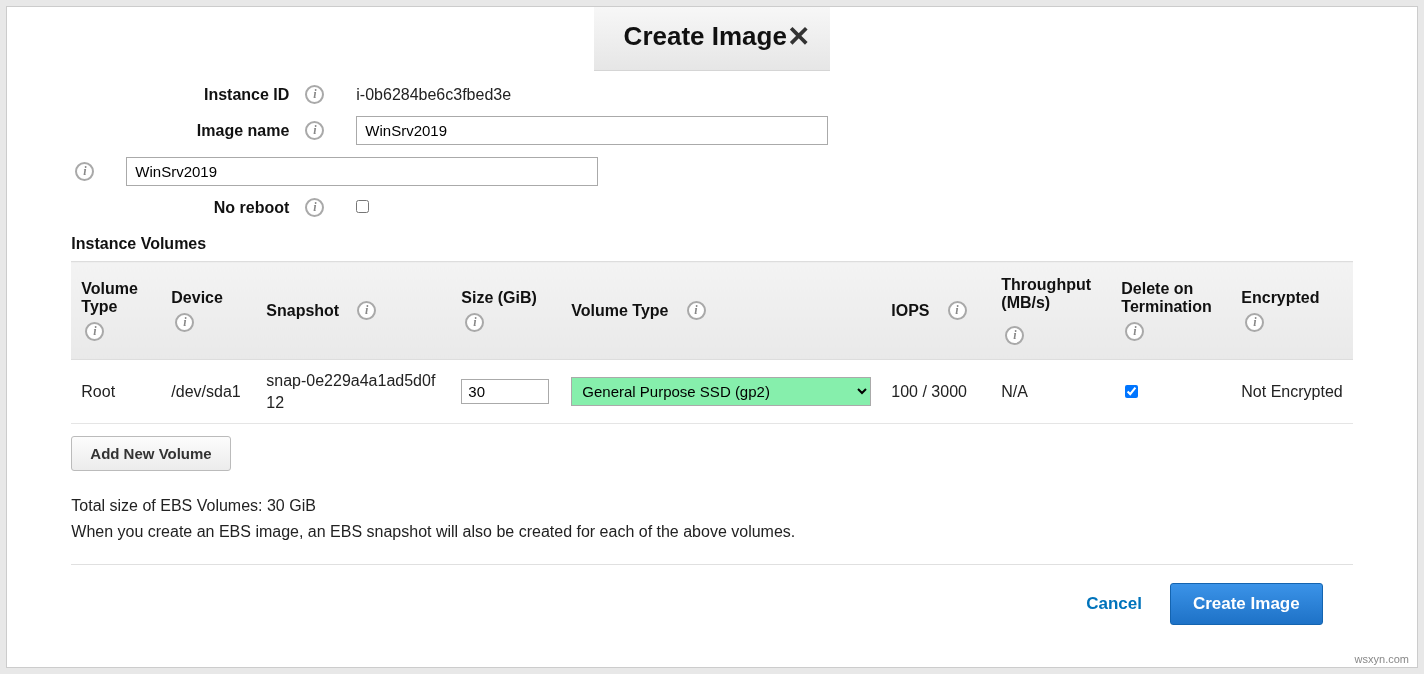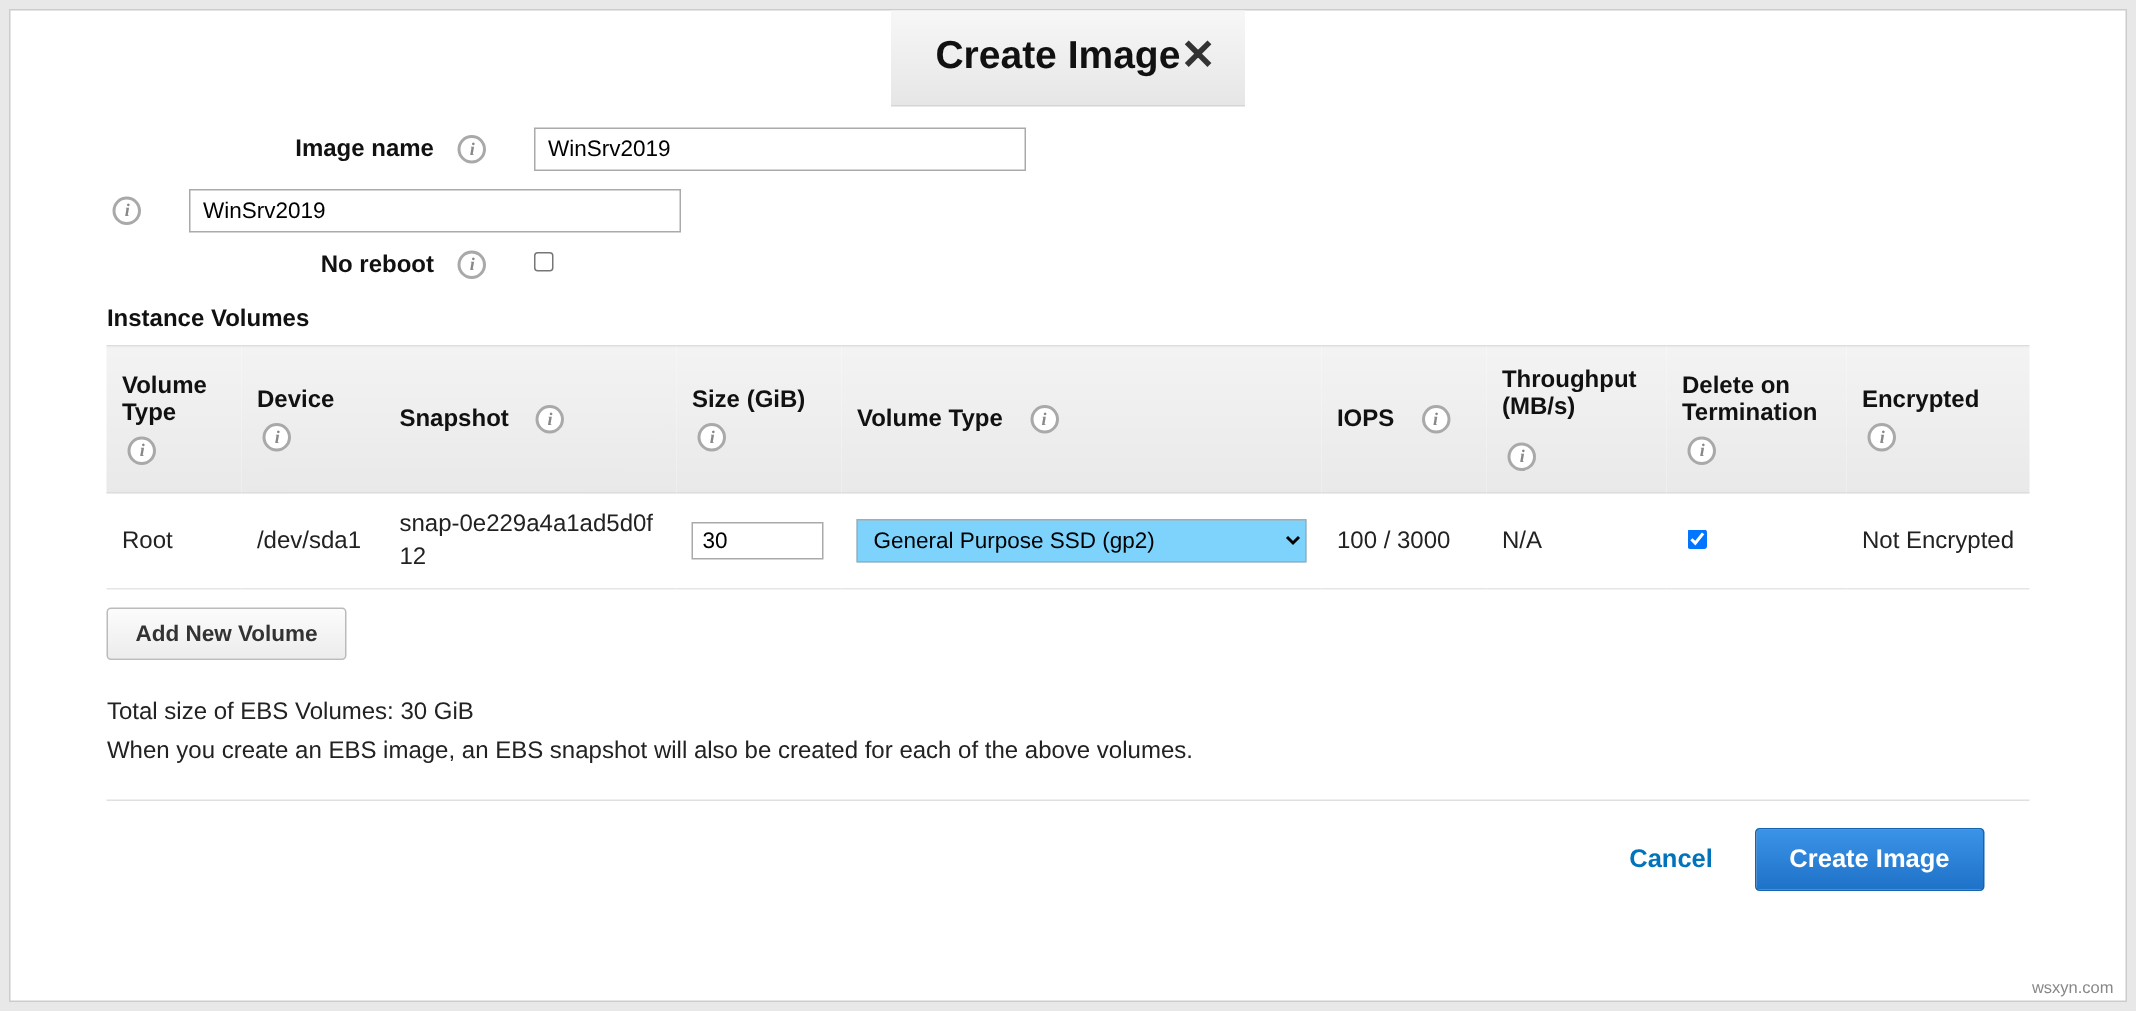--- a/index.html
+++ b/index.html
@@ -214,6 +214,11 @@
 
   <div class="dialog-body">
 
+    <div class="form-row">
+      <div class="form-label">Instance ID</div>
+      <span class="info-icon"></span>
+      <div class="form-value">i-0b6284be6c3fbed3e</div>
+    </div>
 
     <div class="form-row">
       <div class="form-label">Image name</div>

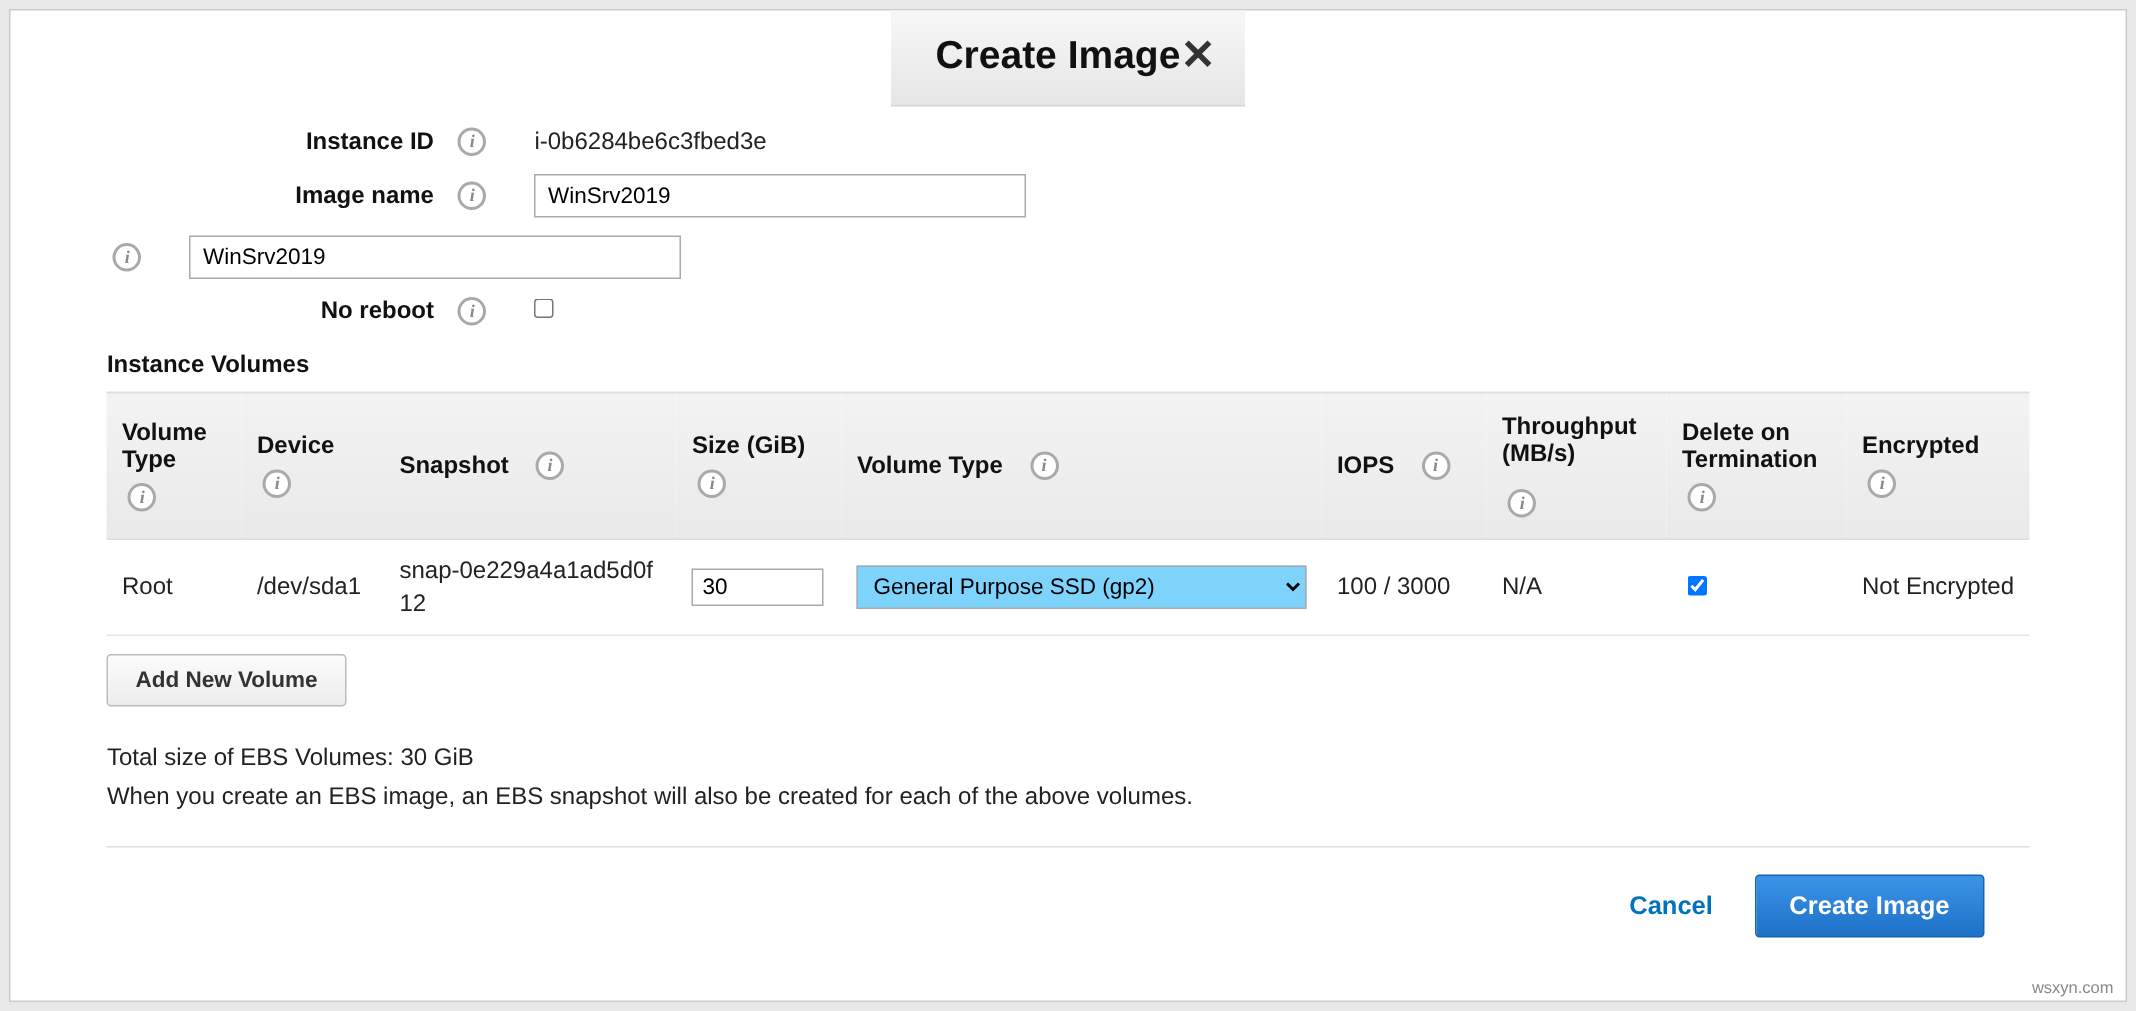--- a/index.html
+++ b/index.html
@@ -90,7 +90,7 @@
       border: 1px solid #aaa;
       padding: 5px 8px;
       font-size: 15px;
-      width: 328px;
+      width: 472px;
     }
     .checkbox {
       margin: 0;

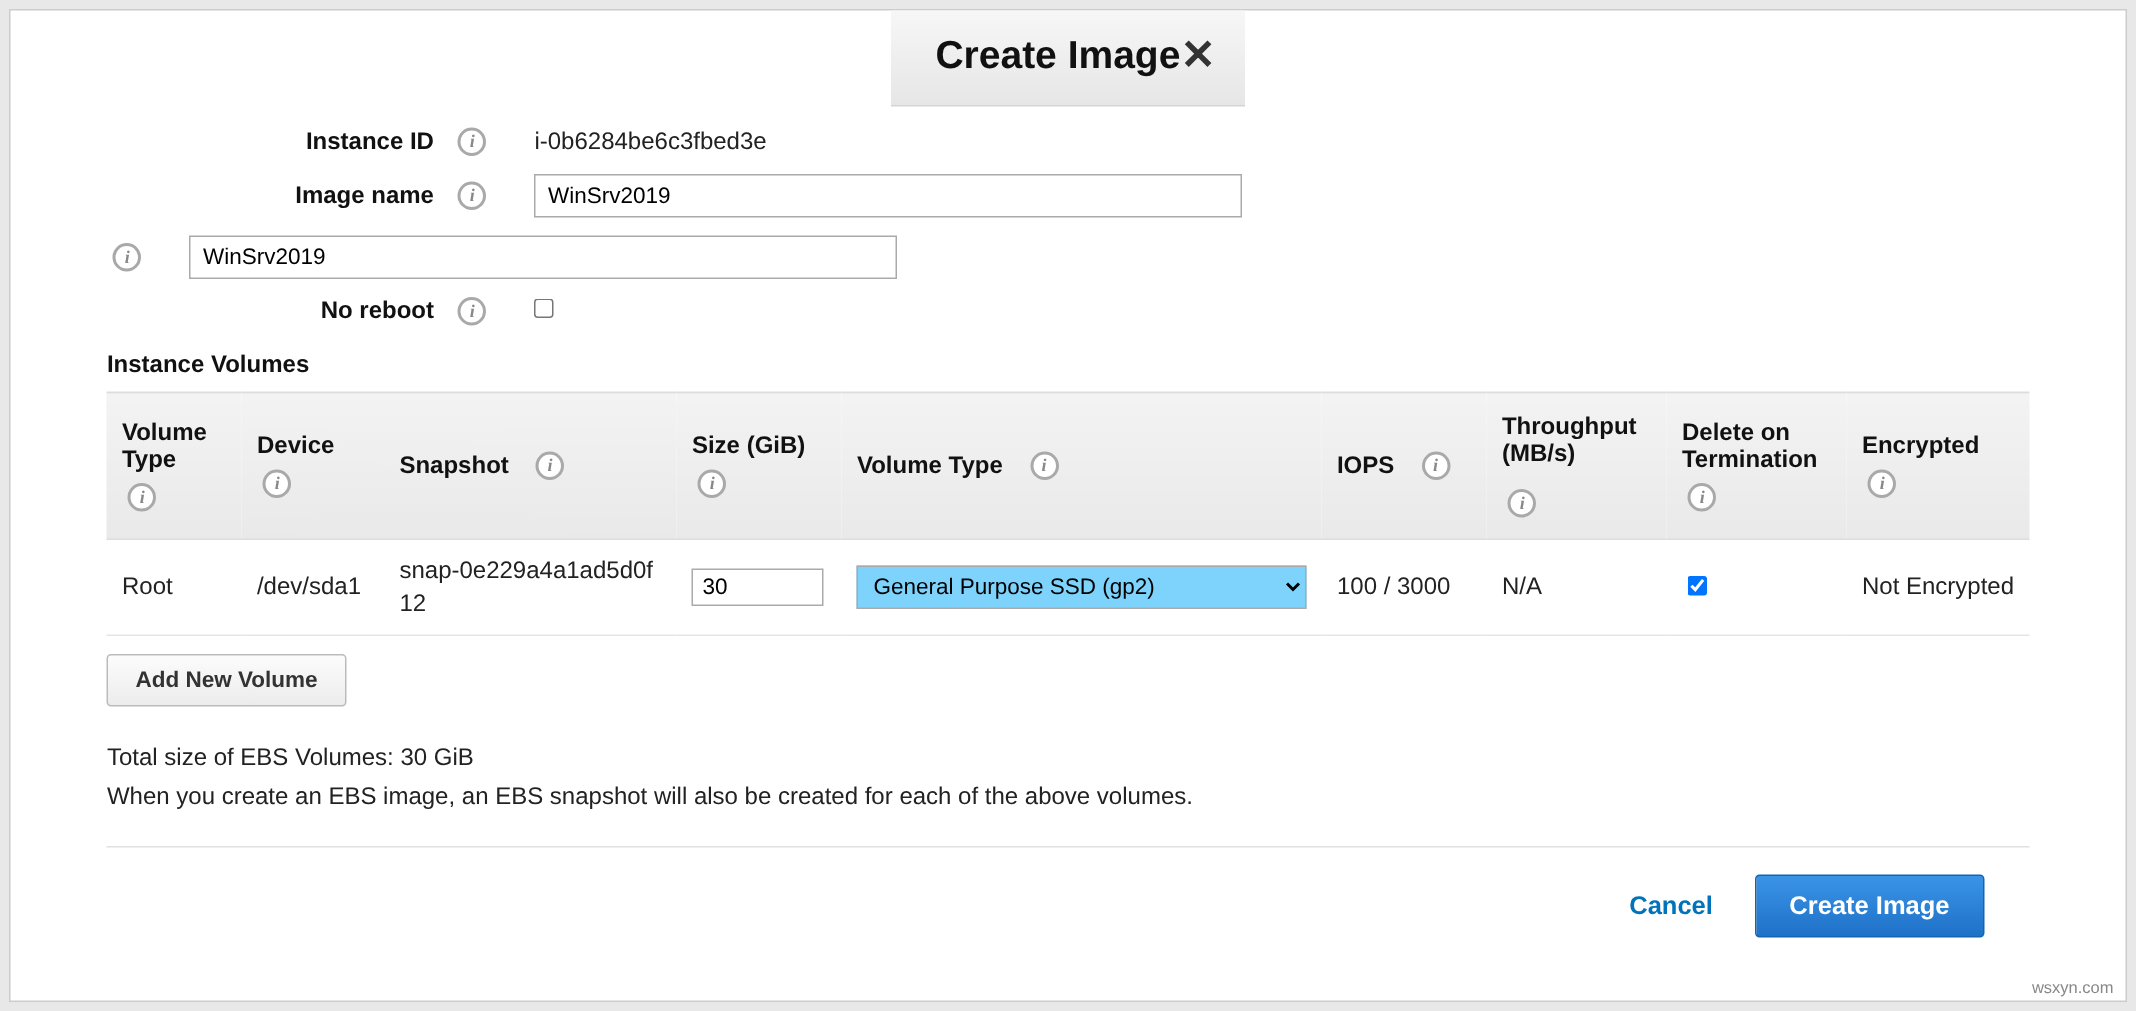--- a/index.html
+++ b/index.html
@@ -150,7 +150,7 @@
       border: 1px solid #aaa;
       padding: 4px 6px;
       font-size: 15px;
-      background: #7dd3fc;
+      background: #86efac;
     }
     .btn-default {
       background: linear-gradient(#fcfcfc, #ececec);

